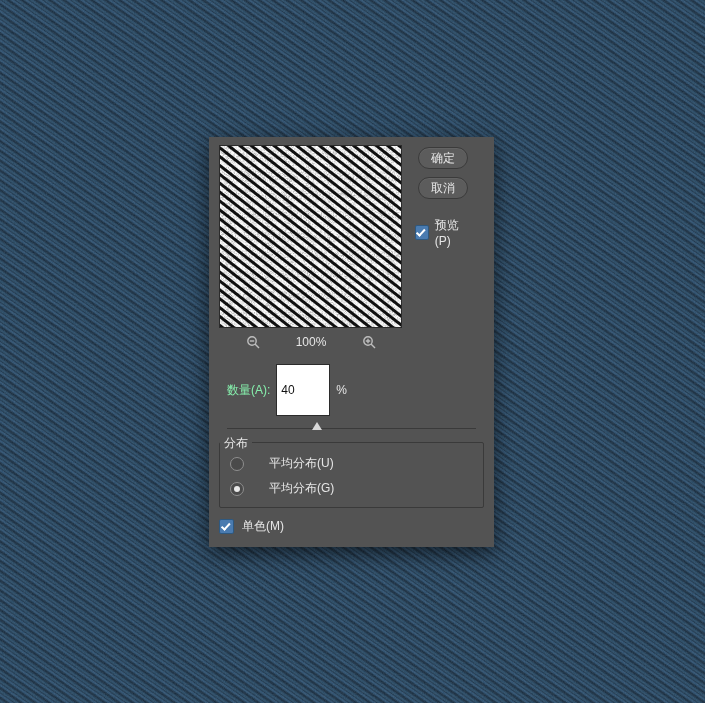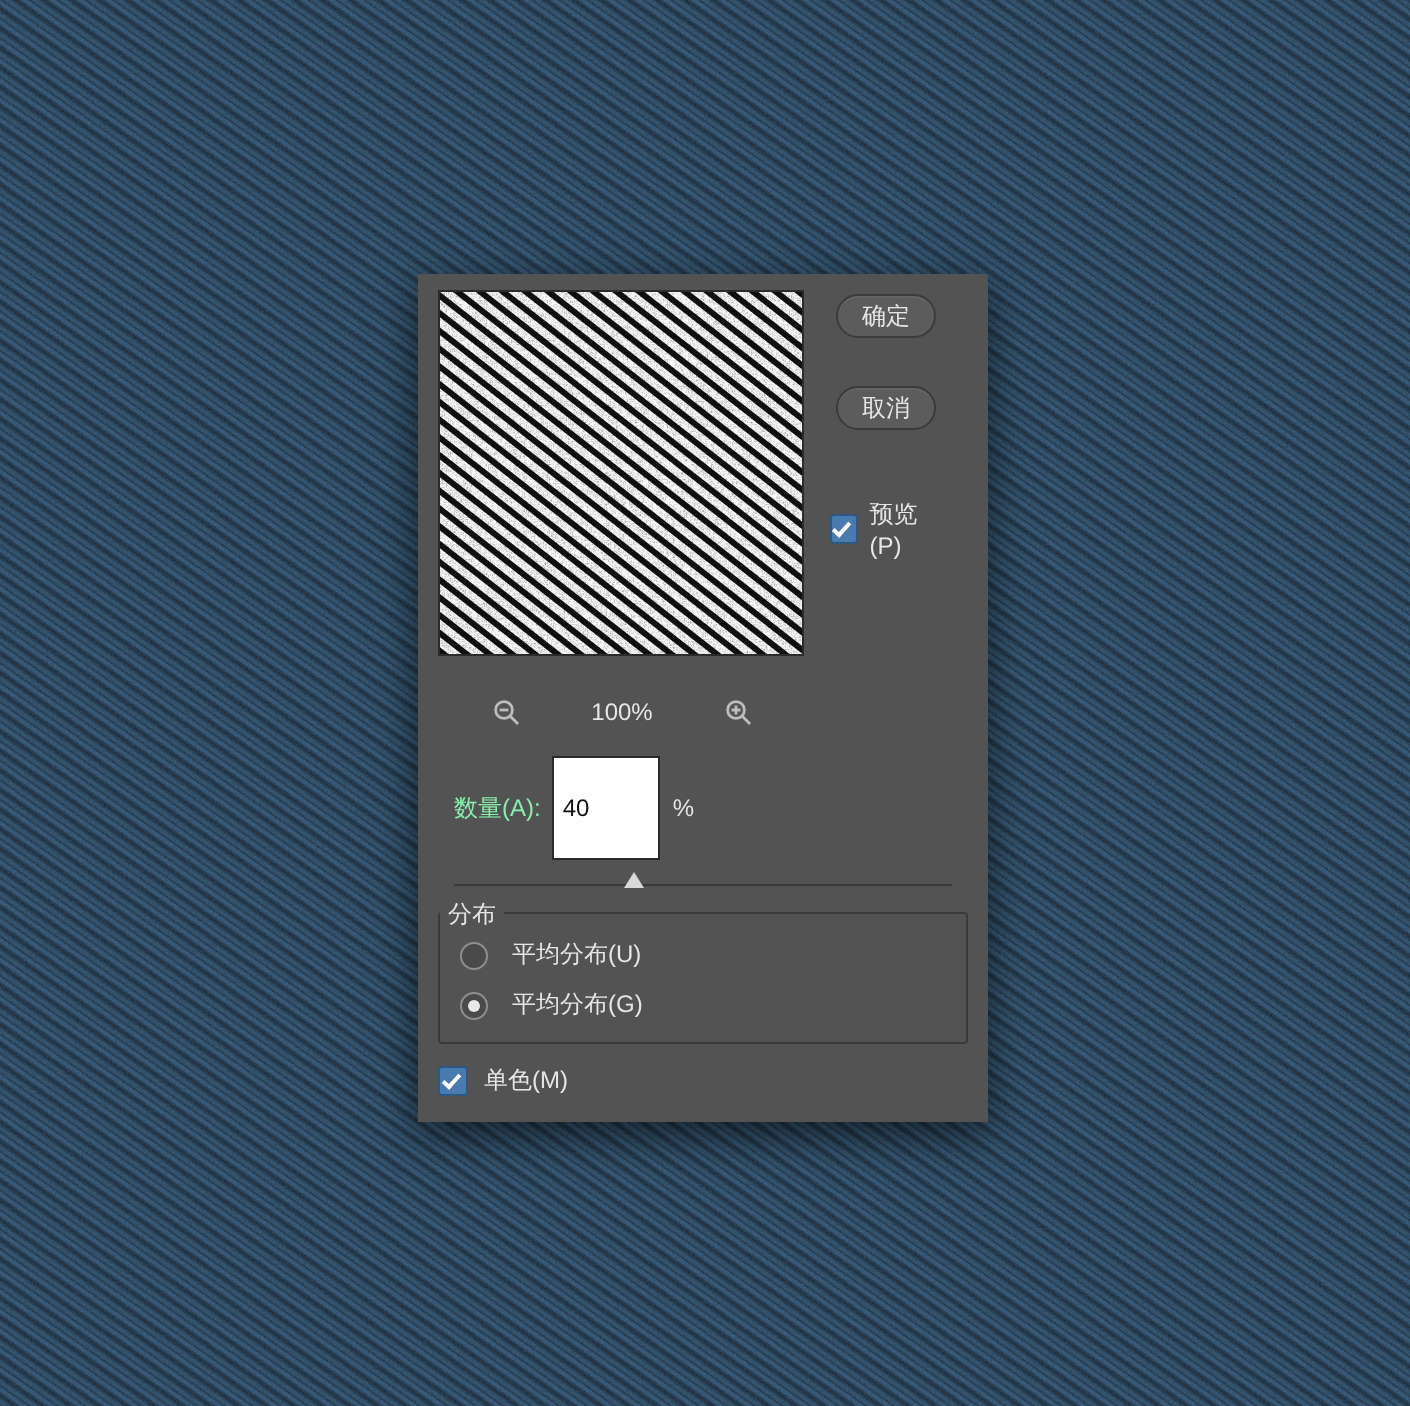--- a/index.html
+++ b/index.html
@@ -13,7 +13,7 @@
 .body{padding:8px 10px 12px 10px;position:relative;}
 .maincols{display:flex;gap:12px;align-items:flex-start;}
 .leftcol{flex:0 0 auto;width:184px;}
-.rightcol{flex:0 0 auto;width:56px;display:flex;flex-direction:column;align-items:center;gap:24px;padding-top:2px;}
+.rightcol{flex:0 0 auto;width:56px;display:flex;flex-direction:column;align-items:center;gap:8px;padding-top:2px;}
 .preview{width:183px;height:183px;border:1px solid #2b2b2b;background:#fff;box-sizing:border-box;overflow:hidden;}
 .preview svg{display:block;}
 .zoomrow{display:flex;align-items:center;justify-content:center;gap:30px;margin-top:20px;color:#e6e6e6;}

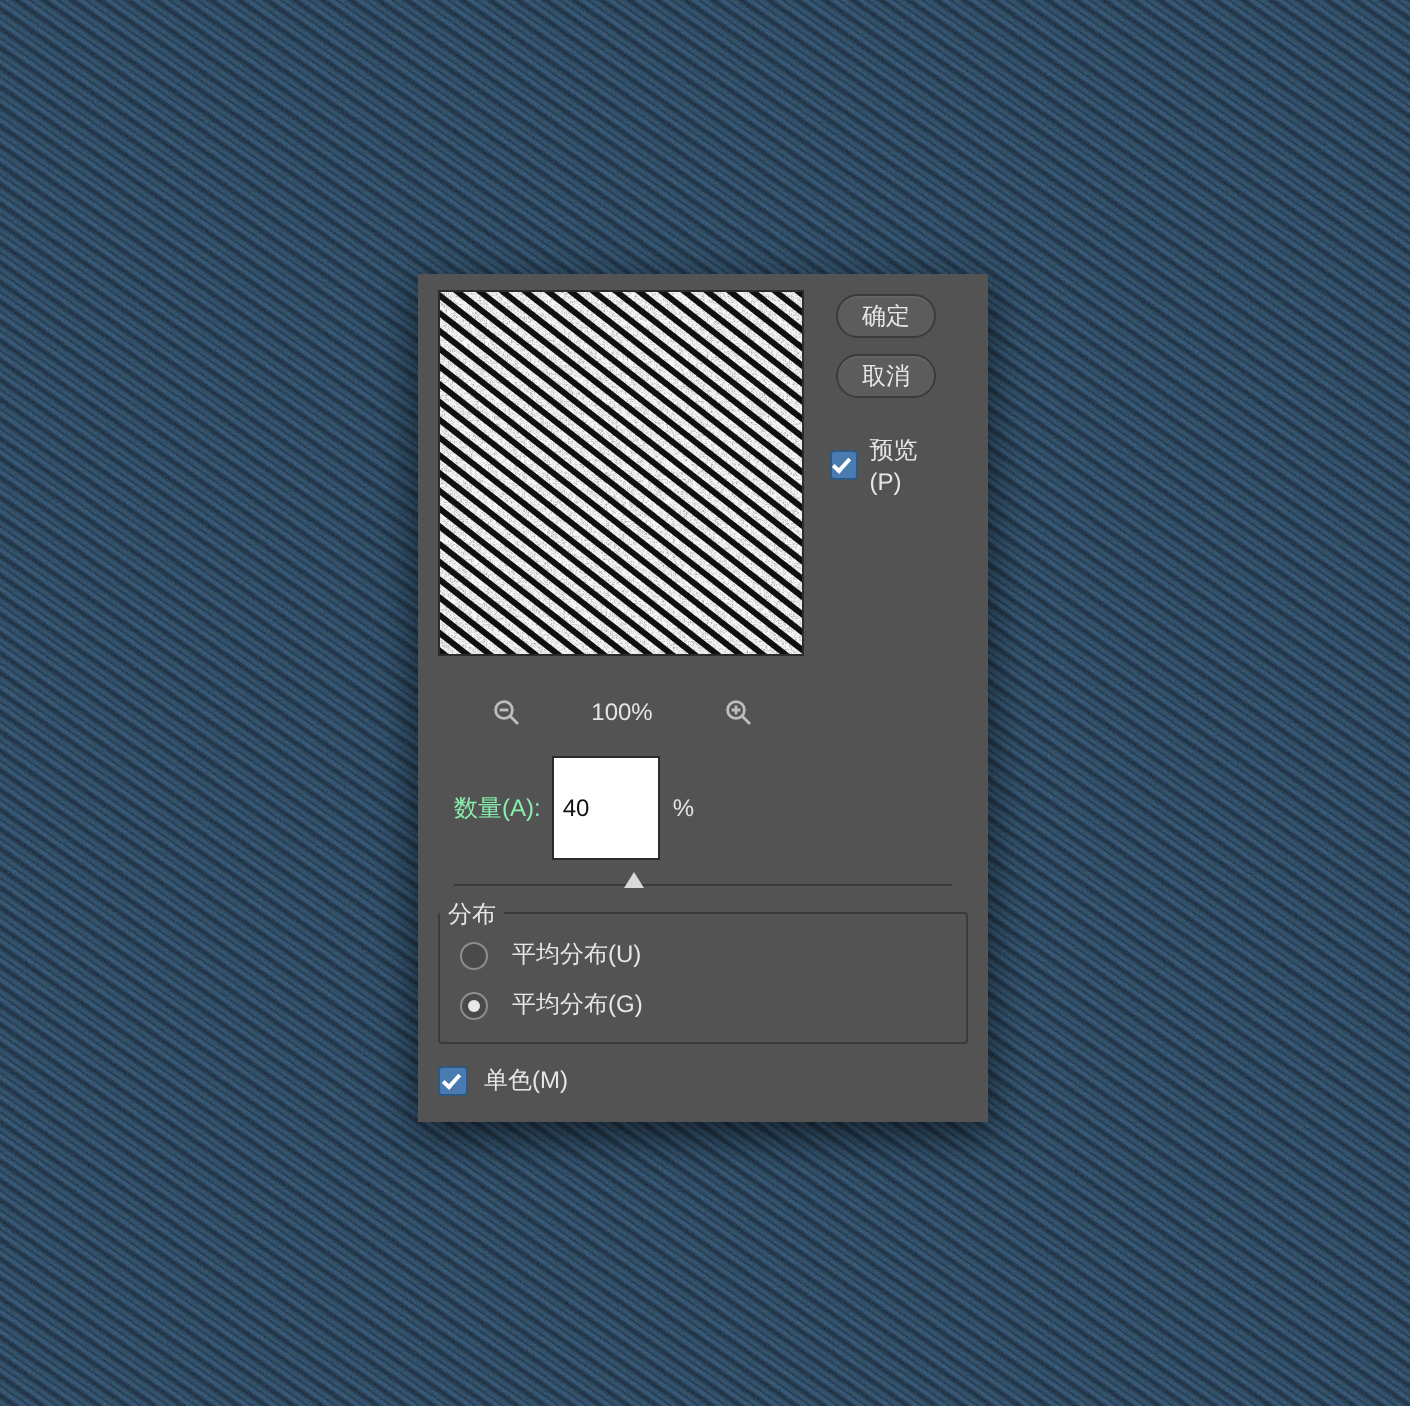--- a/index.html
+++ b/index.html
@@ -16,7 +16,7 @@
 .rightcol{flex:0 0 auto;width:56px;display:flex;flex-direction:column;align-items:center;gap:8px;padding-top:2px;}
 .preview{width:183px;height:183px;border:1px solid #2b2b2b;background:#fff;box-sizing:border-box;overflow:hidden;}
 .preview svg{display:block;}
-.zoomrow{display:flex;align-items:center;justify-content:center;gap:30px;margin-top:20px;color:#e6e6e6;}
+.zoomrow{display:flex;align-items:center;justify-content:center;gap:30px;margin-top:6px;color:#e6e6e6;}
 .zoomrow .zval{min-width:40px;text-align:center;font-size:12px;}
 .mag{width:16px;height:16px;display:flex;align-items:center;justify-content:center;cursor:pointer;}
 .mag svg{fill:none;stroke:#bdbdbd;stroke-width:1.4;}

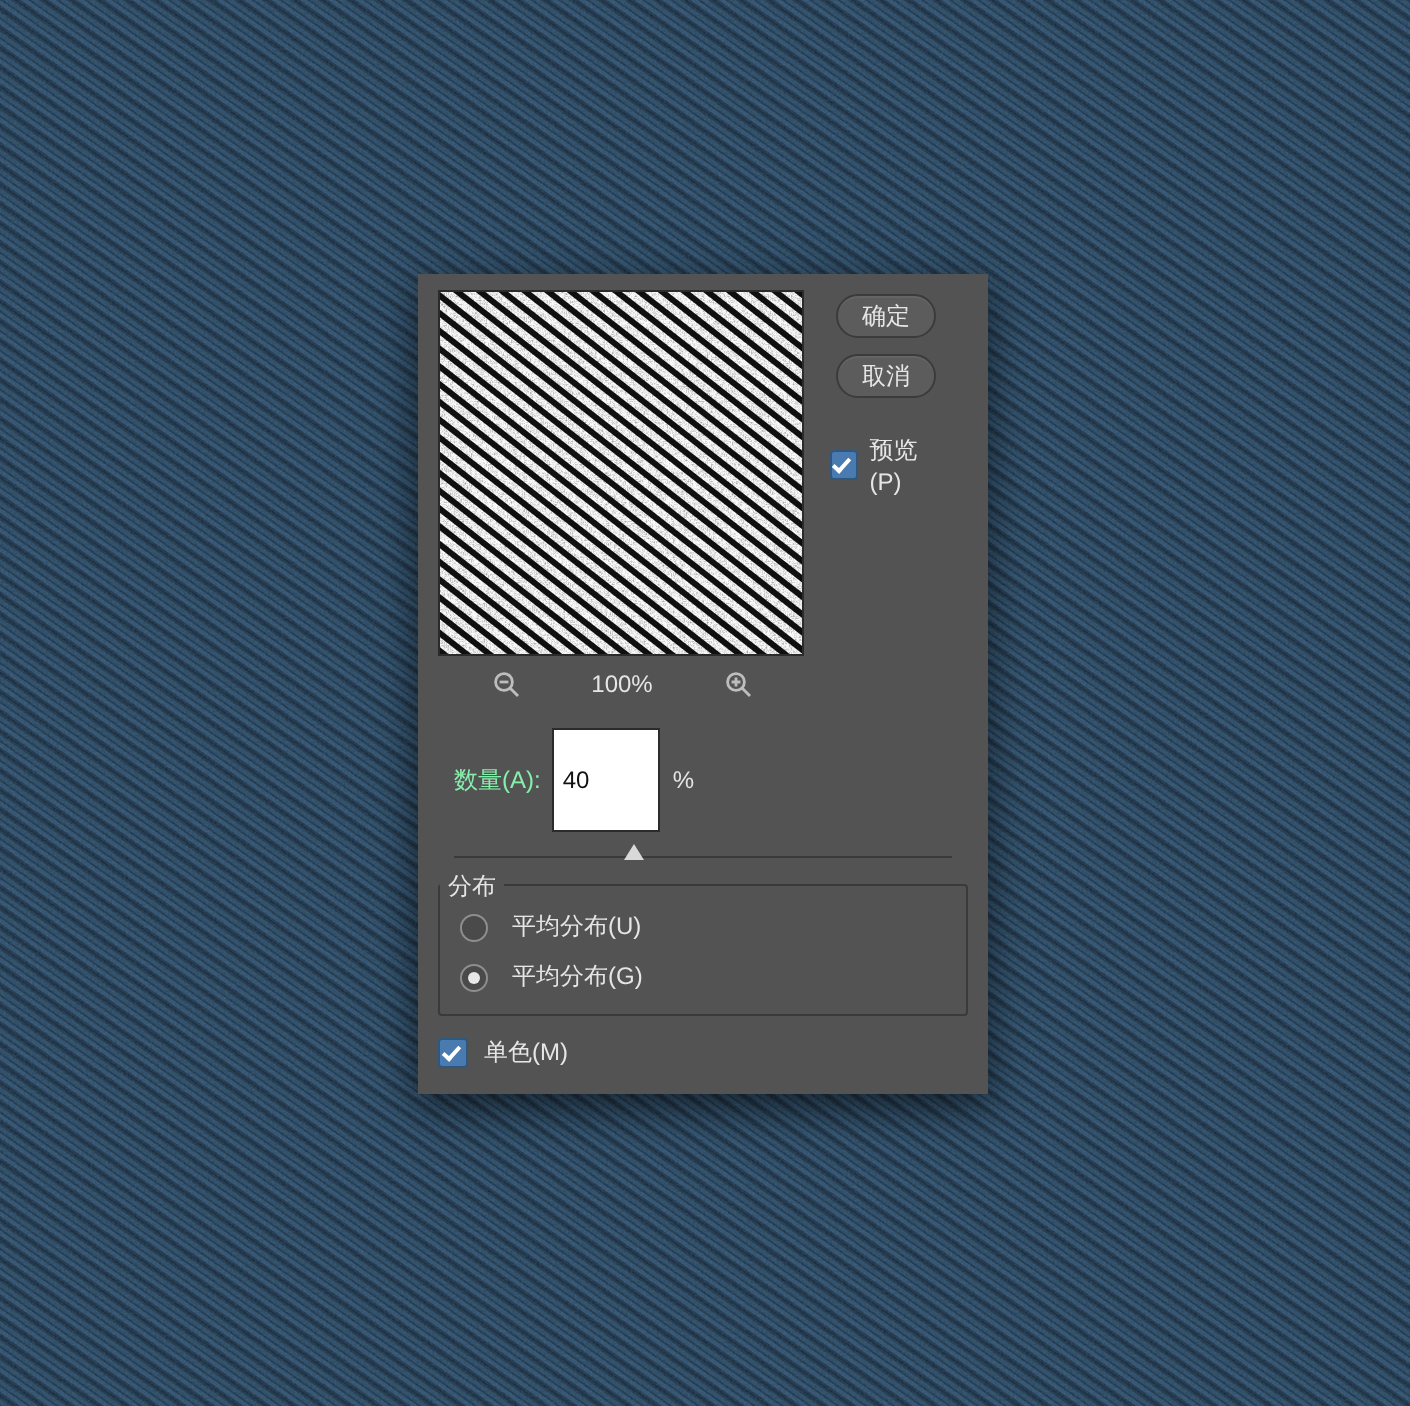--- a/index.html
+++ b/index.html
@@ -35,7 +35,7 @@
 .slider .thumb{position:absolute;top:2px;width:0;height:0;border-left:5px solid transparent;border-right:5px solid transparent;border-bottom:8px solid #d9d9d9;cursor:pointer;}
 .group{margin:8px 0 0 0;border:1px solid #3a3a3a;border-radius:2px;padding:8px 10px 10px 10px;position:relative;}
 .group .legend{position:absolute;top:-8px;left:0;background:#535353;padding:0 4px;color:#e6e6e6;font-size:12px;}
-.radiorow{display:flex;align-items:center;gap:12px;margin-top:4px;cursor:pointer;}
+.radiorow{display:flex;align-items:center;gap:25px;margin-top:4px;cursor:pointer;}
 .radiorow+.radiorow{margin-top:8px;}
 .radio{width:12px;height:12px;border:1px solid #8e8e8e;border-radius:50%;background:#4a4a4a;display:flex;align-items:center;justify-content:center;}
 .radio.sel::after{content:"";width:6px;height:6px;border-radius:50%;background:#e8e8e8;}

